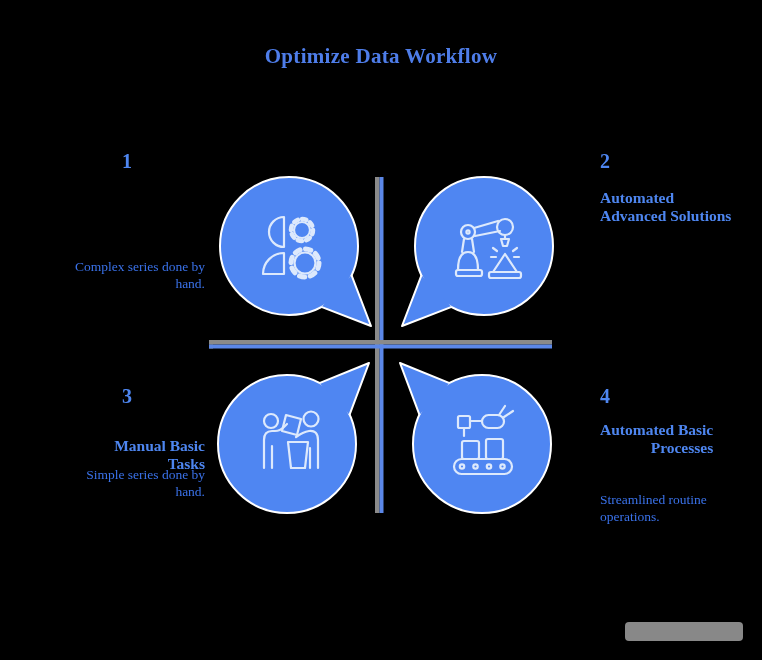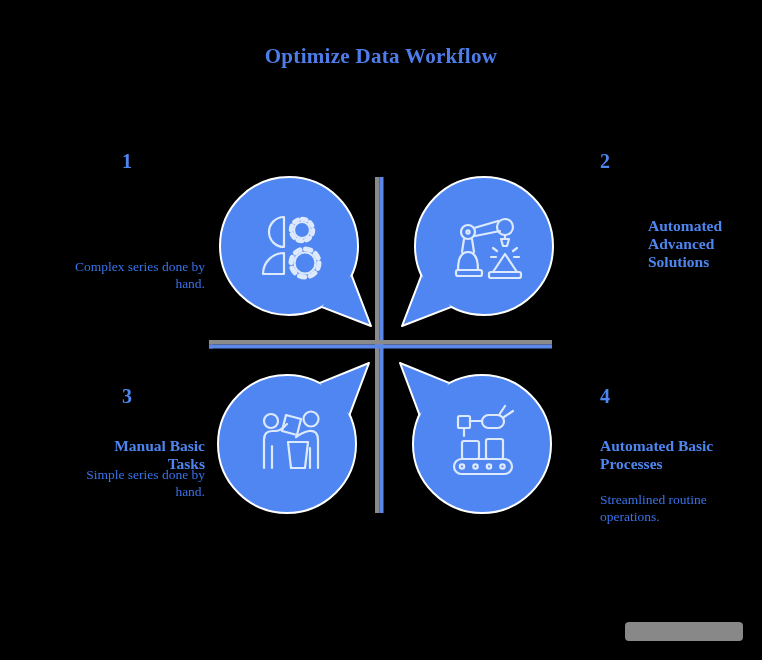--- a/index.html
+++ b/index.html
@@ -33,7 +33,7 @@
   .col-right{left:600px;text-align:left;}
   .heading.q1{top:205px;}
   .desc.q1{top:258px;}
-  .heading.q2{top:217px;margin-left:48px;}
+  .heading.q2{top:189px;}
   .desc.q2{top:251px;}
   .heading.q3{top:437px;}
   .desc.q3{top:466px;}

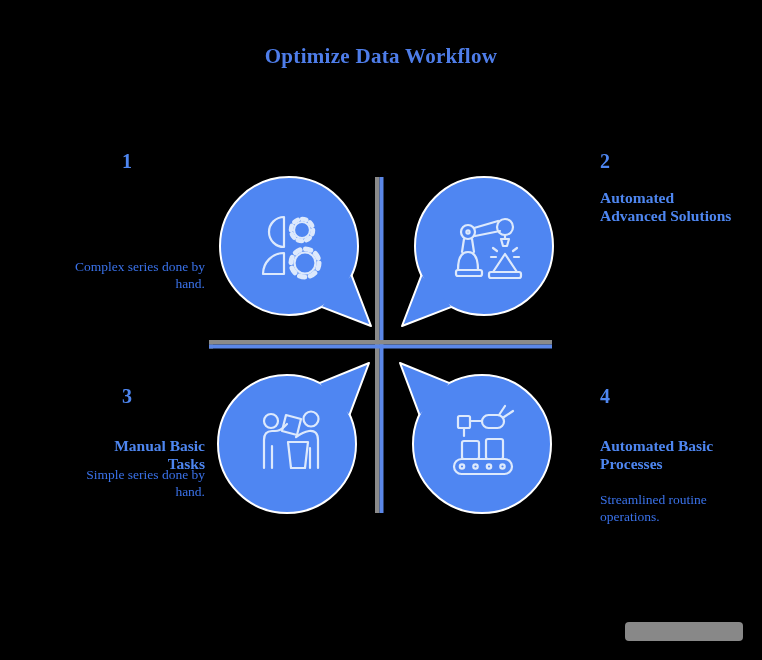--- a/index.html
+++ b/index.html
@@ -37,7 +37,7 @@
   .desc.q2{top:251px;}
   .heading.q3{top:437px;}
   .desc.q3{top:466px;}
-  .heading.q4{top:437px;}
+  .heading.q4{top:421px;text-align:right;}
   .desc.q4{top:484px;margin-top:7px;}
   .diagram-svg{position:absolute;left:0;top:0;}
   .watermark{

